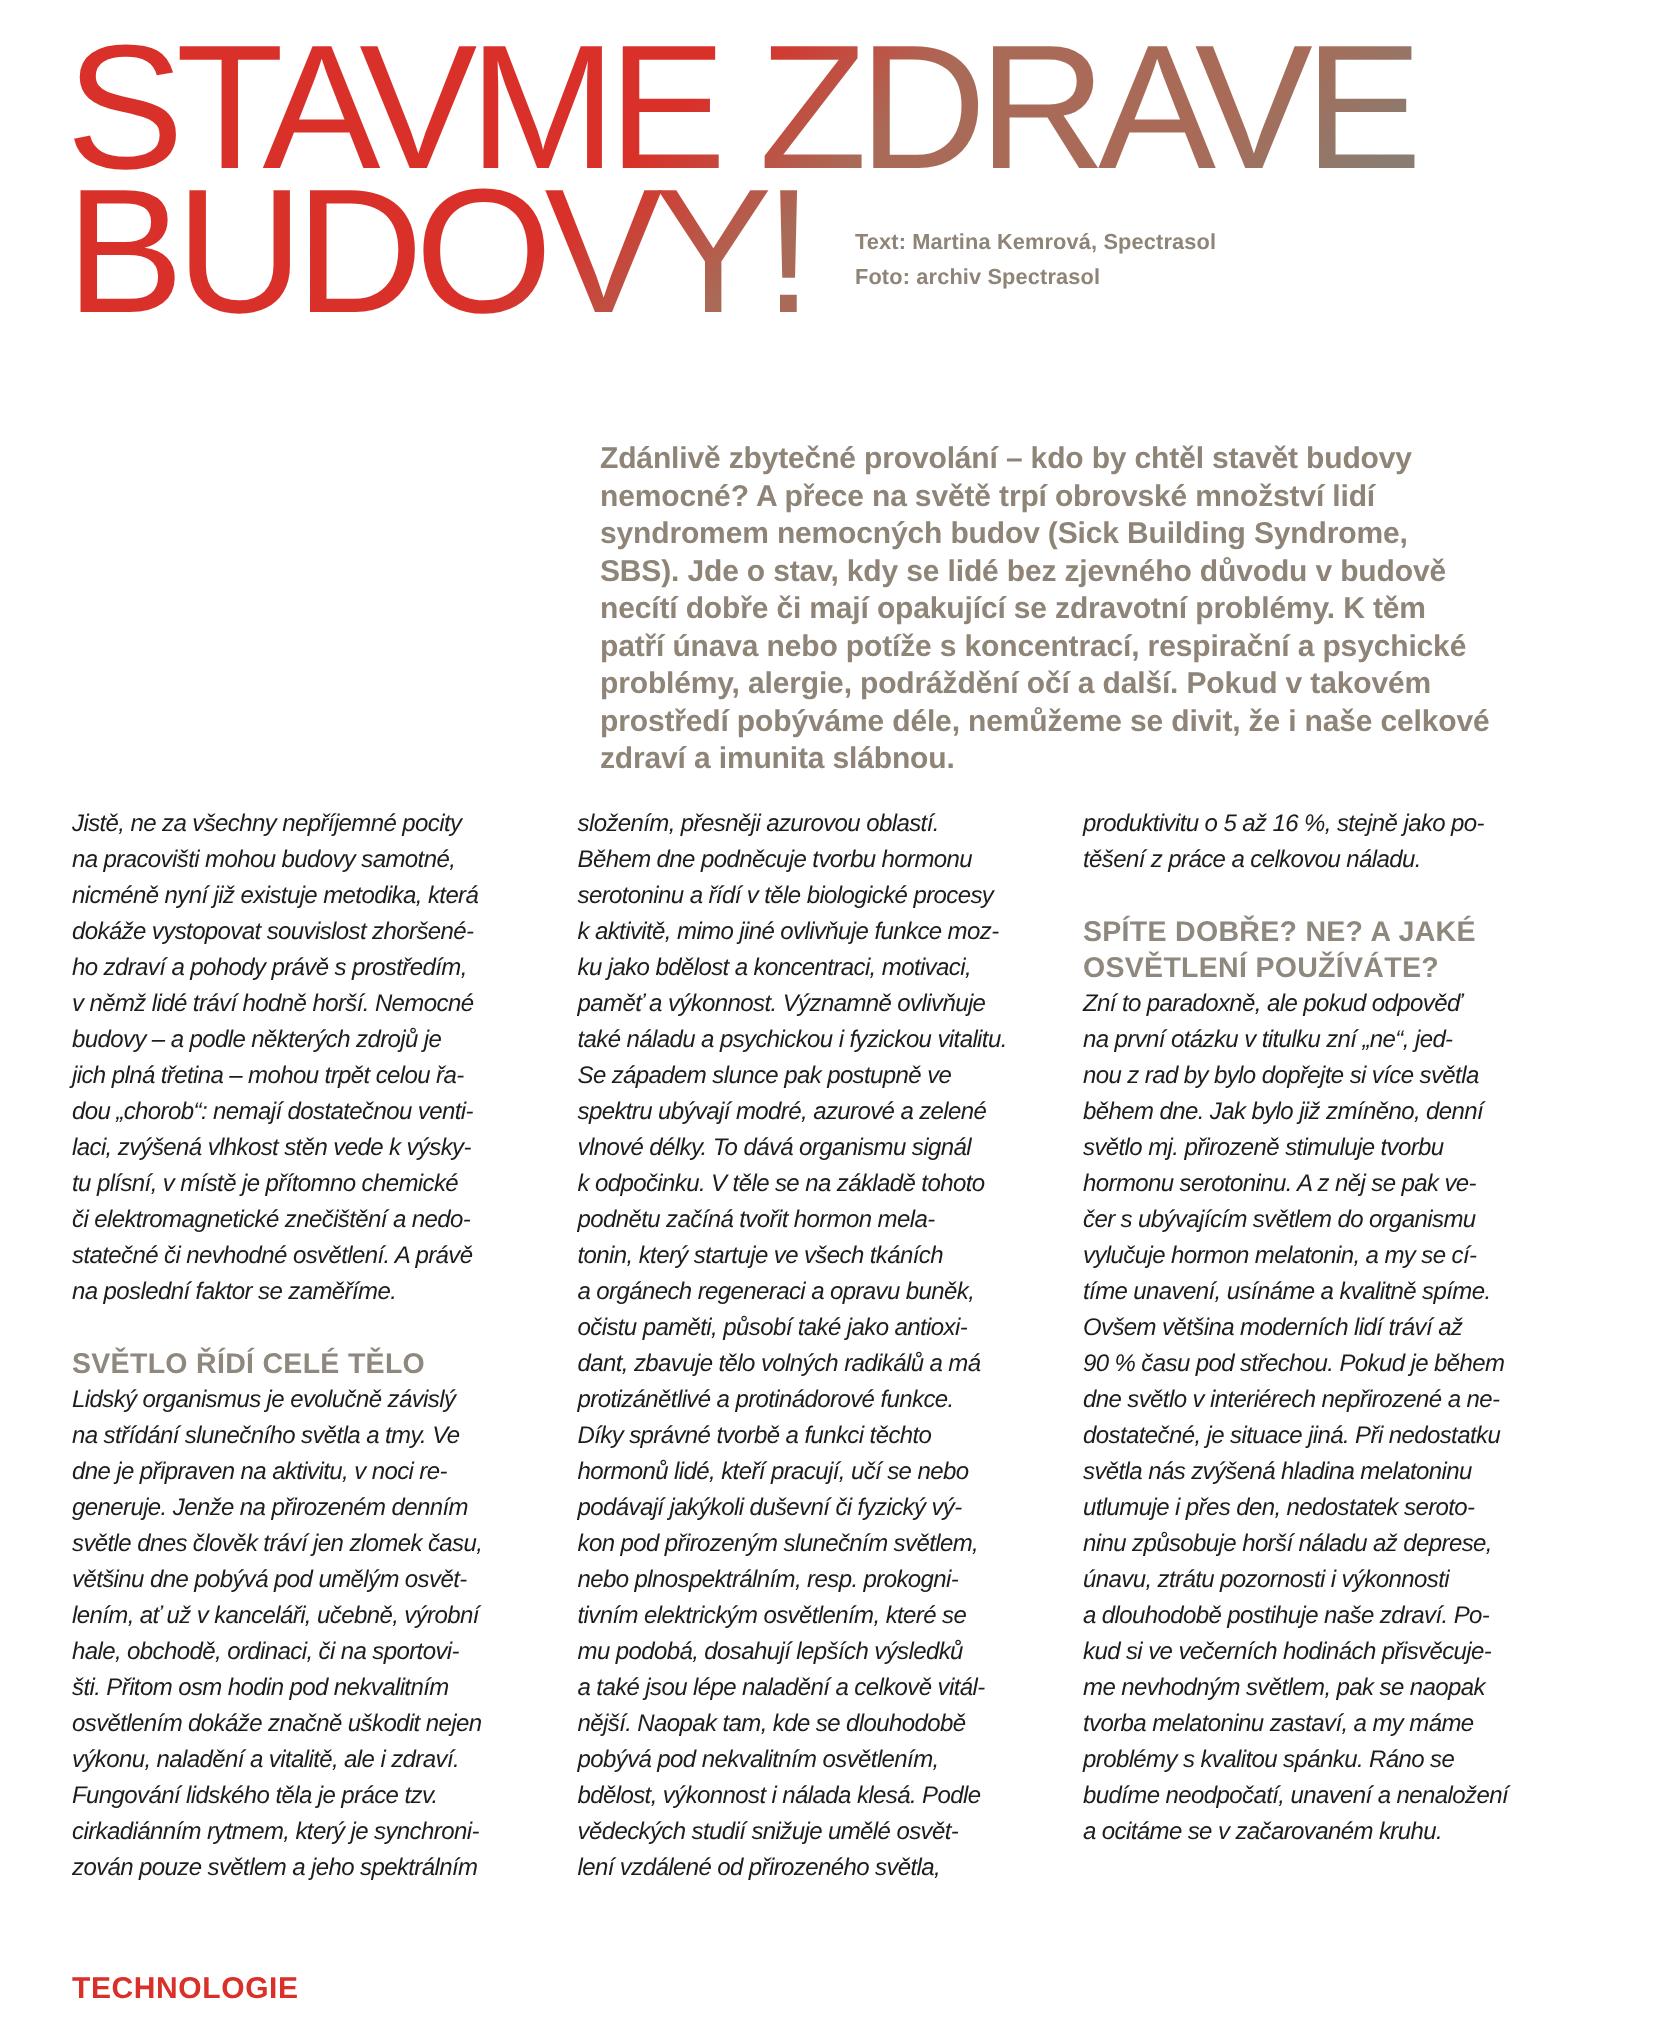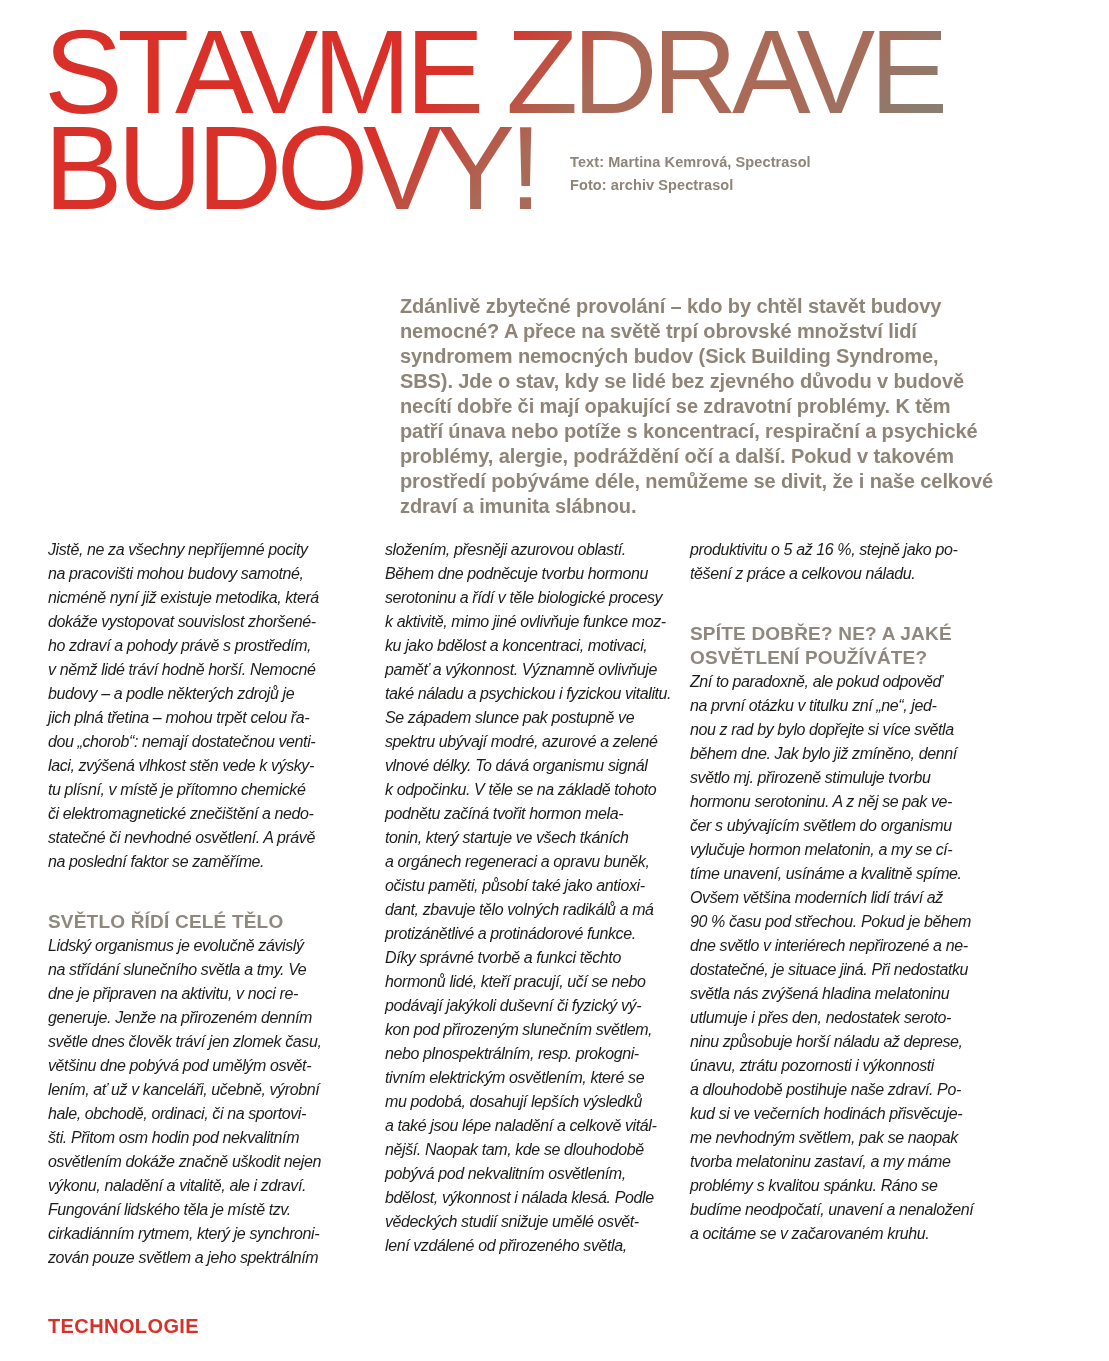--- a/index.html
+++ b/index.html
@@ -60,7 +60,7 @@
   .col{position:absolute;top:538px;width:334px;}
   .col-1{left:48px;}
   .col-2{left:385px;}
-  .col-3{left:690px;}
+  .col-3{left:722px;}
   .col-para{
     font-size:16px;line-height:24px;
     color:var(--body);

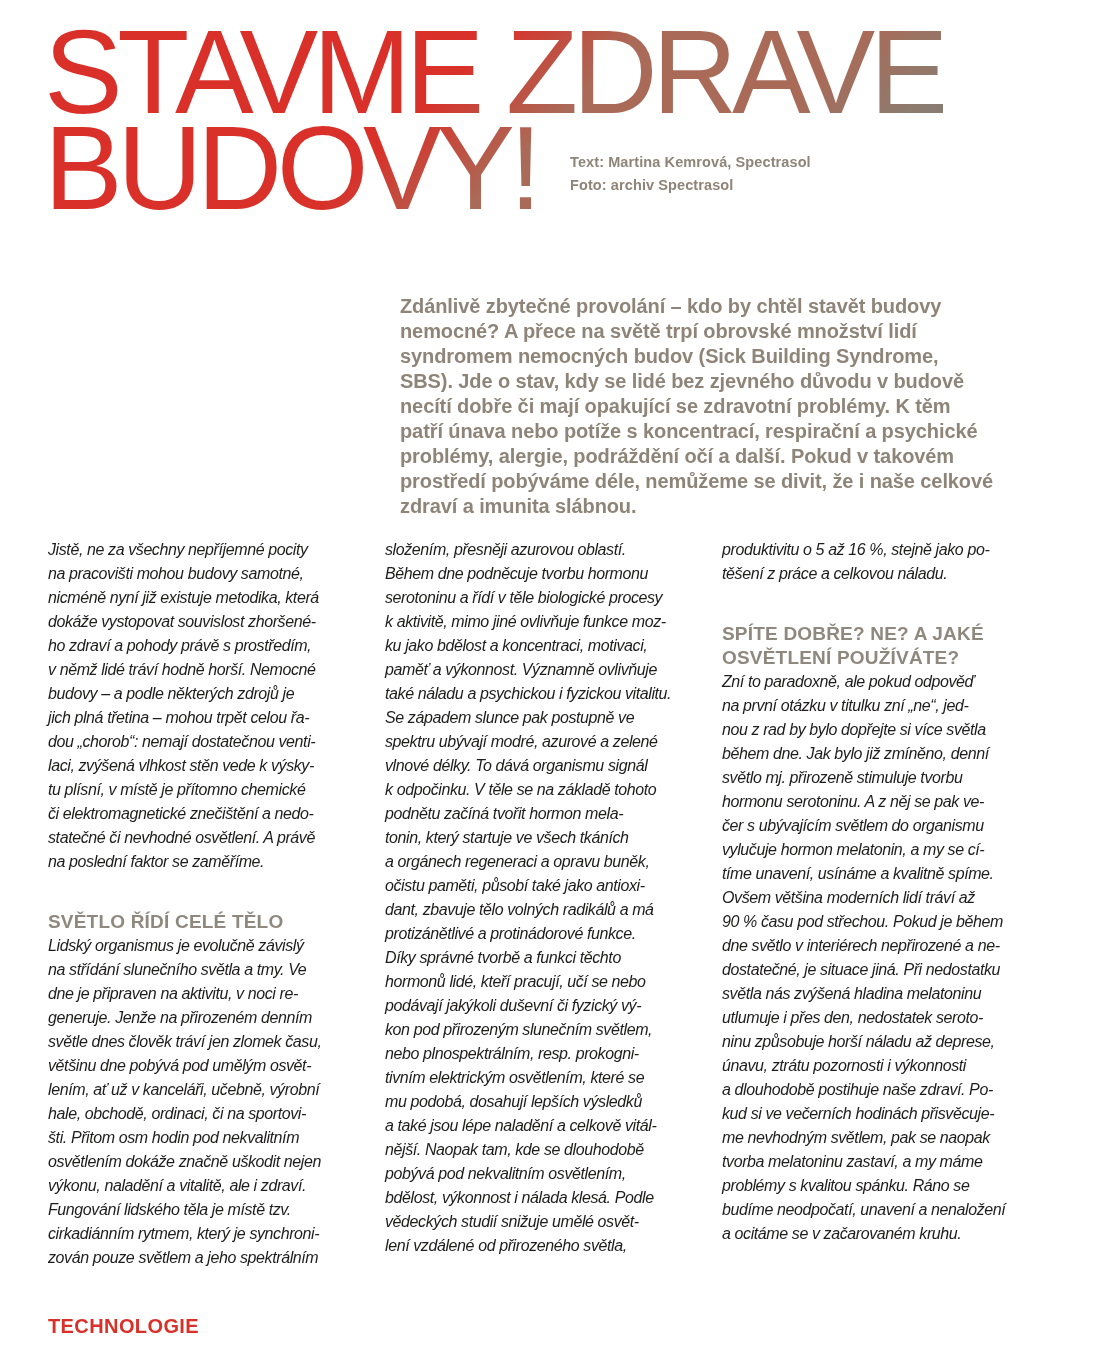--- a/index.html
+++ b/index.html
@@ -68,7 +68,7 @@
     font-style:italic;
   }
   .col-heading{
-    margin-top:36px;
+    margin-top:24px;
     font-size:19px;line-height:24px;
     font-weight:bold;
     color:var(--heading);

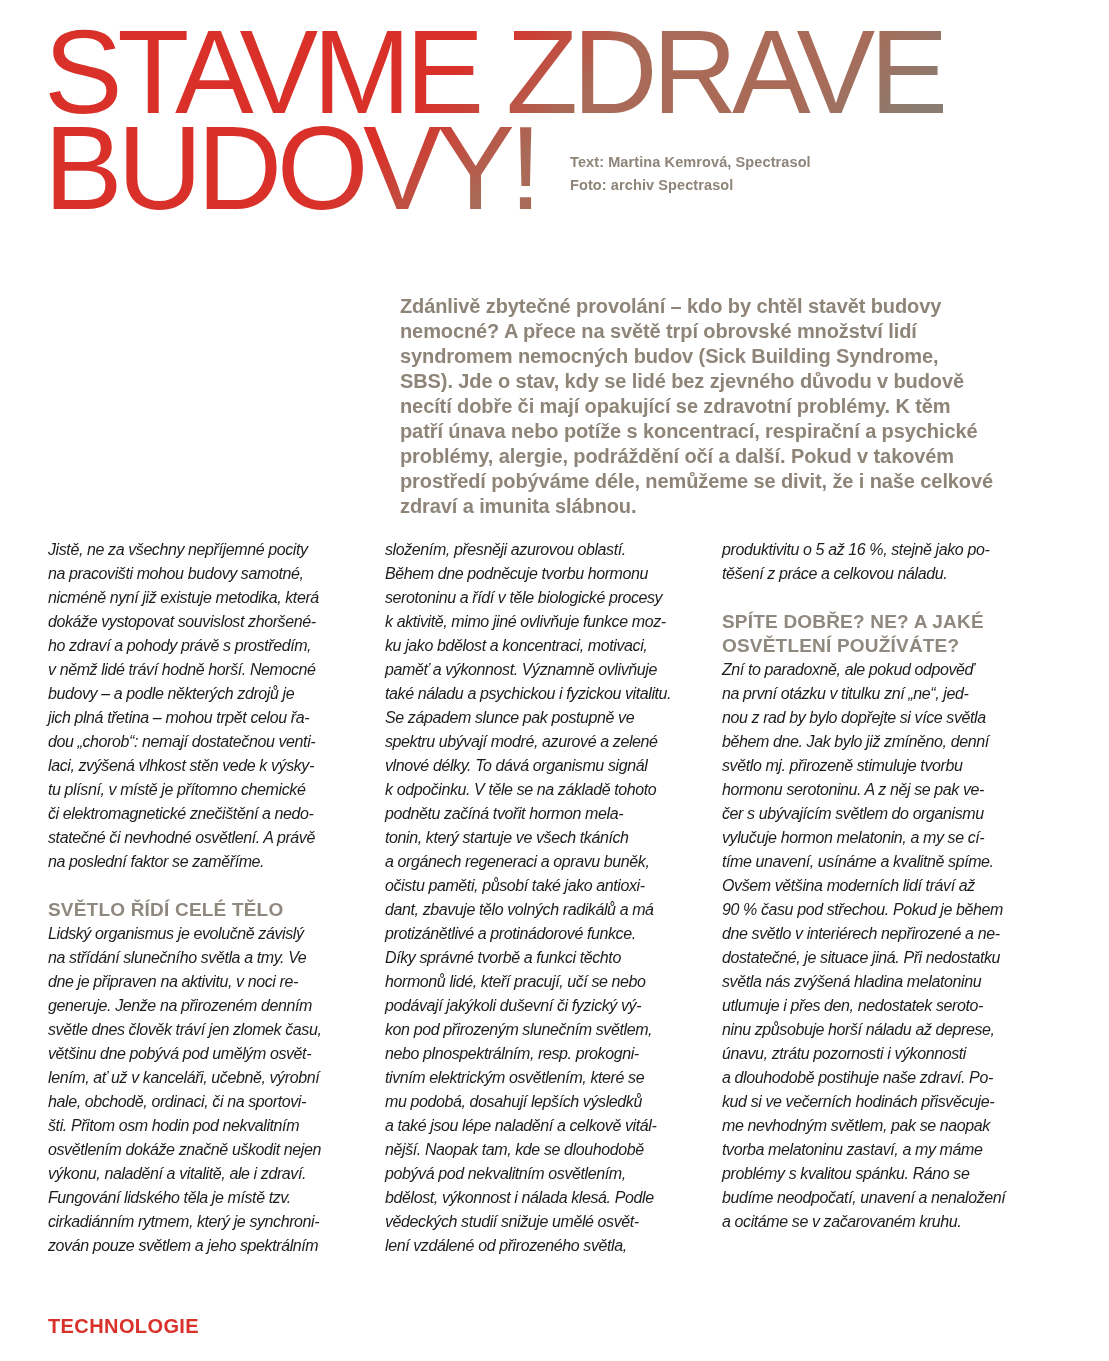--- a/index.html
+++ b/index.html
@@ -144,7 +144,7 @@
         <div class="line">šti. Přitom osm hodin pod nekvalitním</div>
         <div class="line">osvětlením dokáže značně uškodit nejen</div>
         <div class="line">výkonu, naladění a vitalitě, ale i zdraví.</div>
-        <div class="line">Fungování lidského těla je místě tzv.</div>
+        <div class="line">Fungování lidského těla je práce tzv.</div>
         <div class="line">cirkadiánním rytmem, který je synchroni-</div>
         <div class="line">zován pouze světlem a jeho spektrálním</div>
       </div>

